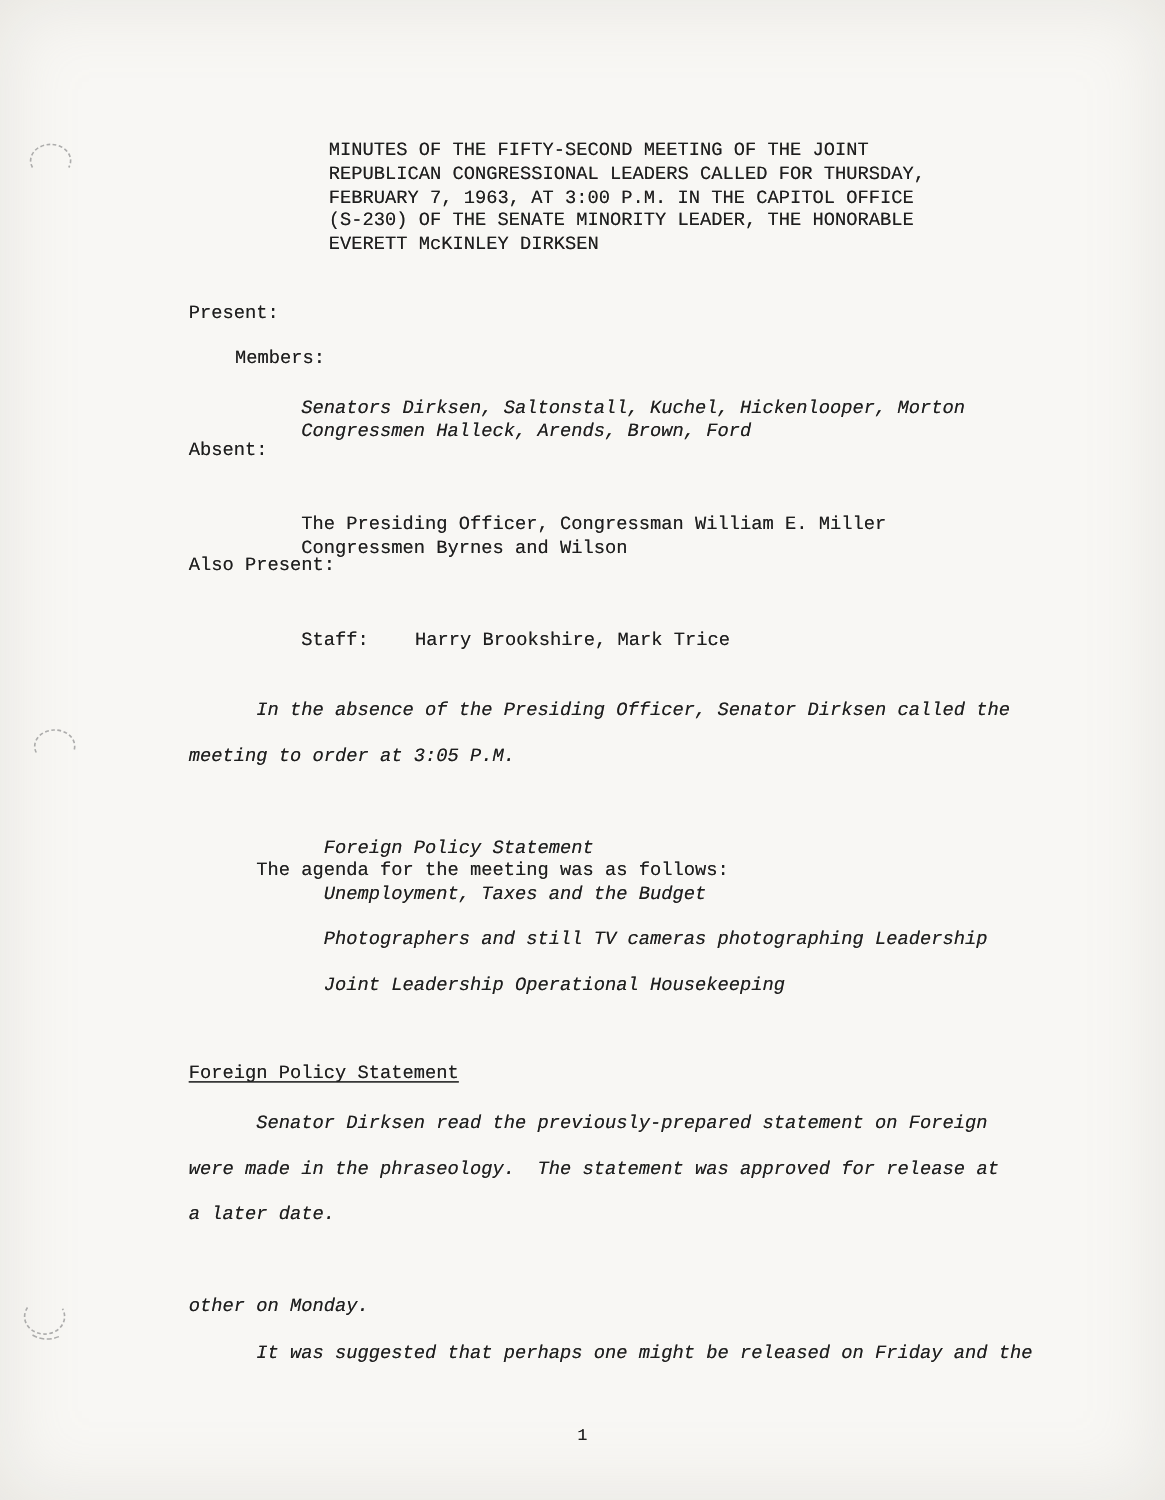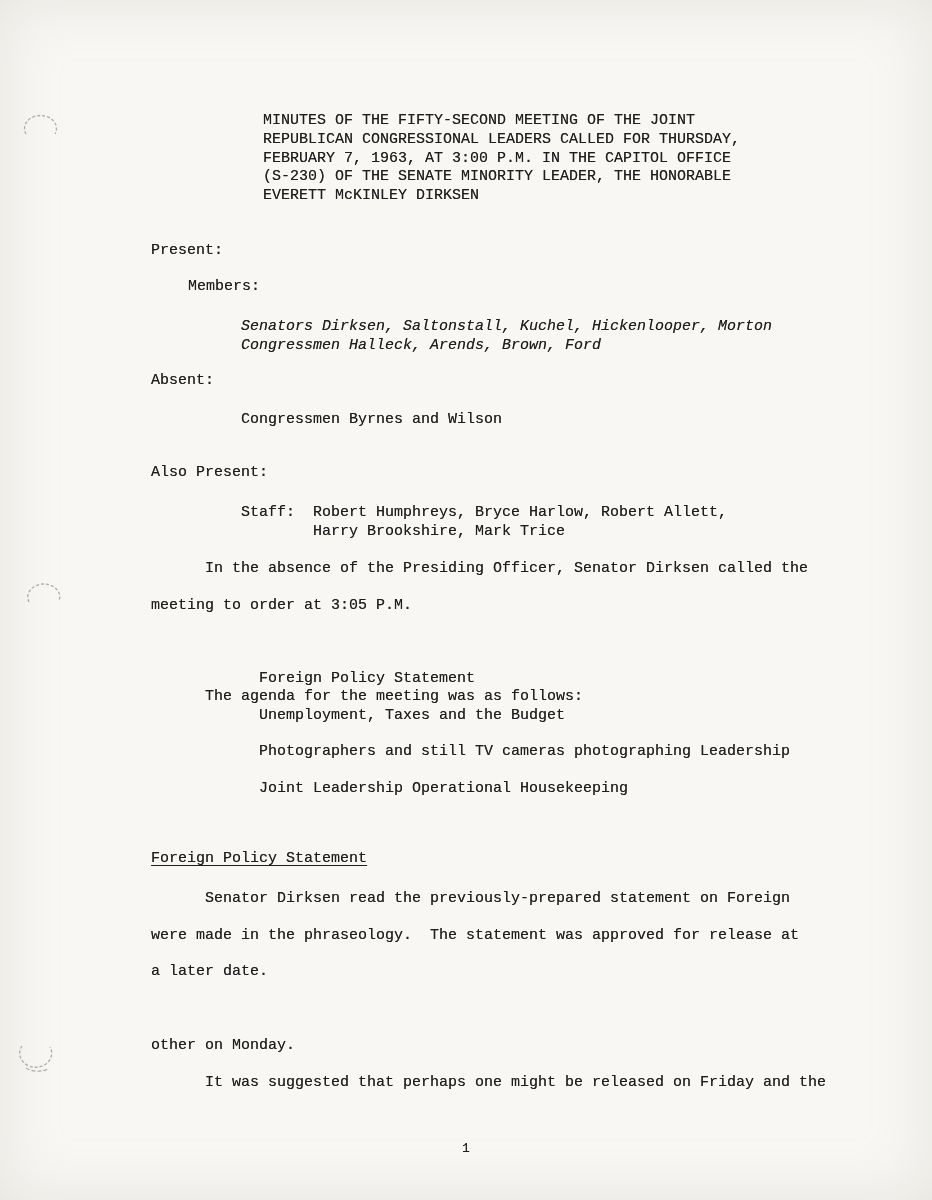--- a/index.html
+++ b/index.html
@@ -86,7 +86,7 @@
     <div class="line">Congressmen Halleck, Arends, Brown, Ford</div>
   </div>
 
-  <div class="abs line" style="left:151px; top:372px;">Absent:</div>
+  <div class="abs line" style="left:151px; top:352px;">Absent:</div>
 
   <div class="abs single" style="left:241px; top:410px;">
     <div class="line">Congressmen Byrnes and Wilson</div>

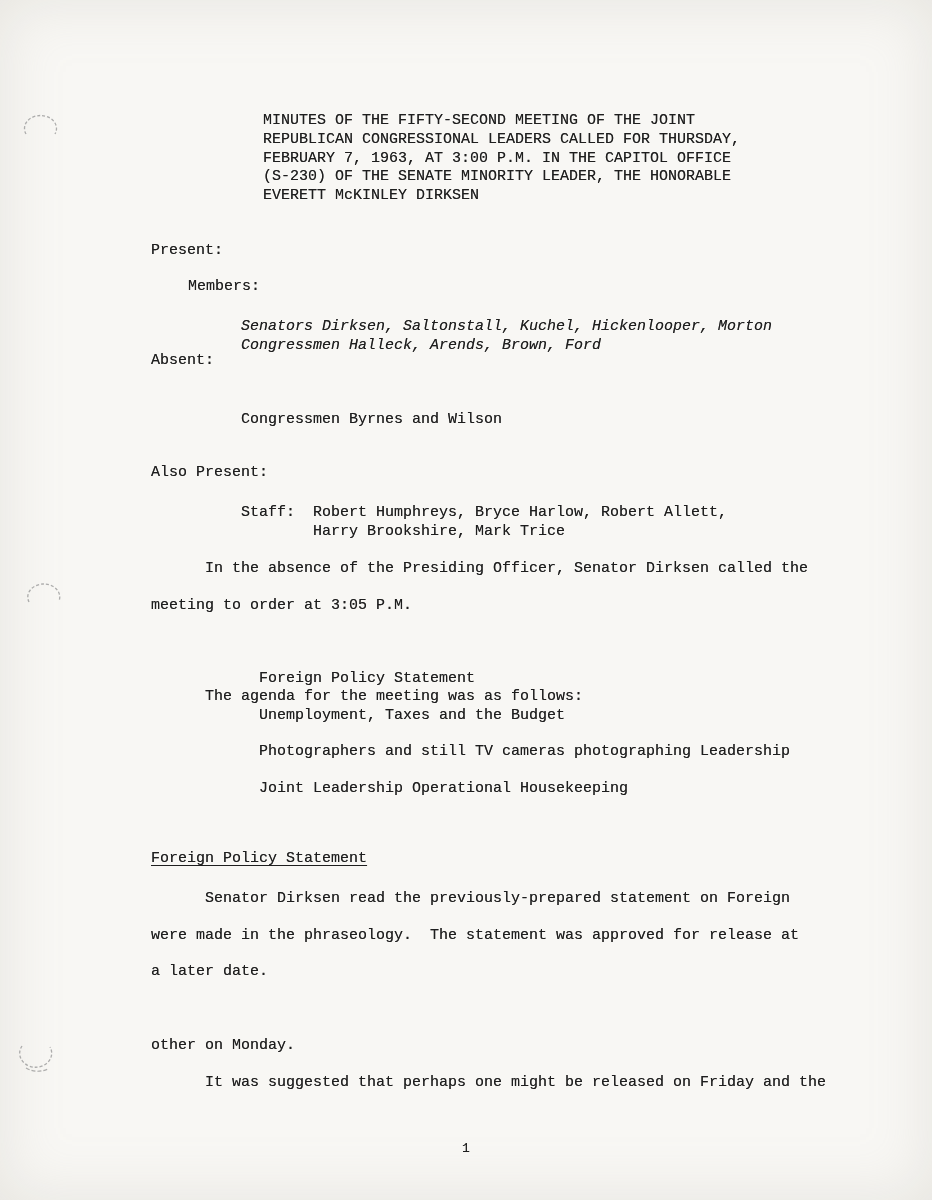--- a/index.html
+++ b/index.html
@@ -89,6 +89,7 @@
   <div class="abs line" style="left:151px; top:352px;">Absent:</div>
 
   <div class="abs single" style="left:241px; top:410px;">
+    <div class="line">The Presiding Officer, Congressman William E. Miller</div>
     <div class="line">Congressmen Byrnes and Wilson</div>
   </div>
 

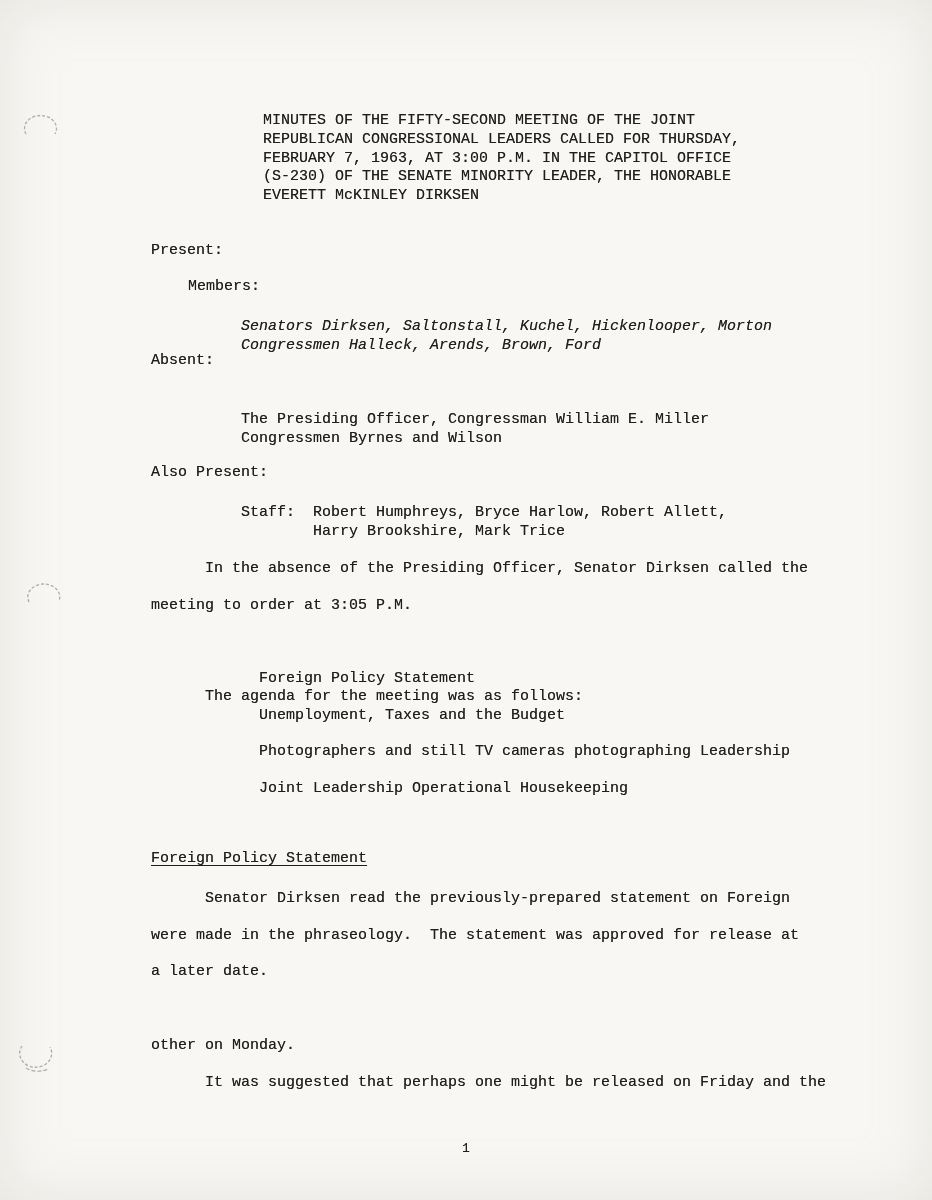--- a/index.html
+++ b/index.html
@@ -93,7 +93,7 @@
     <div class="line">Congressmen Byrnes and Wilson</div>
   </div>
 
-  <div class="abs line" style="left:151px; top:464px;">Also Present:</div>
+  <div class="abs line" style="left:151px; top:444px;">Also Present:</div>
 
   <div class="abs staff-row" style="left:241px; top:503px;">
     <div class="staff-label">Staff:  </div>

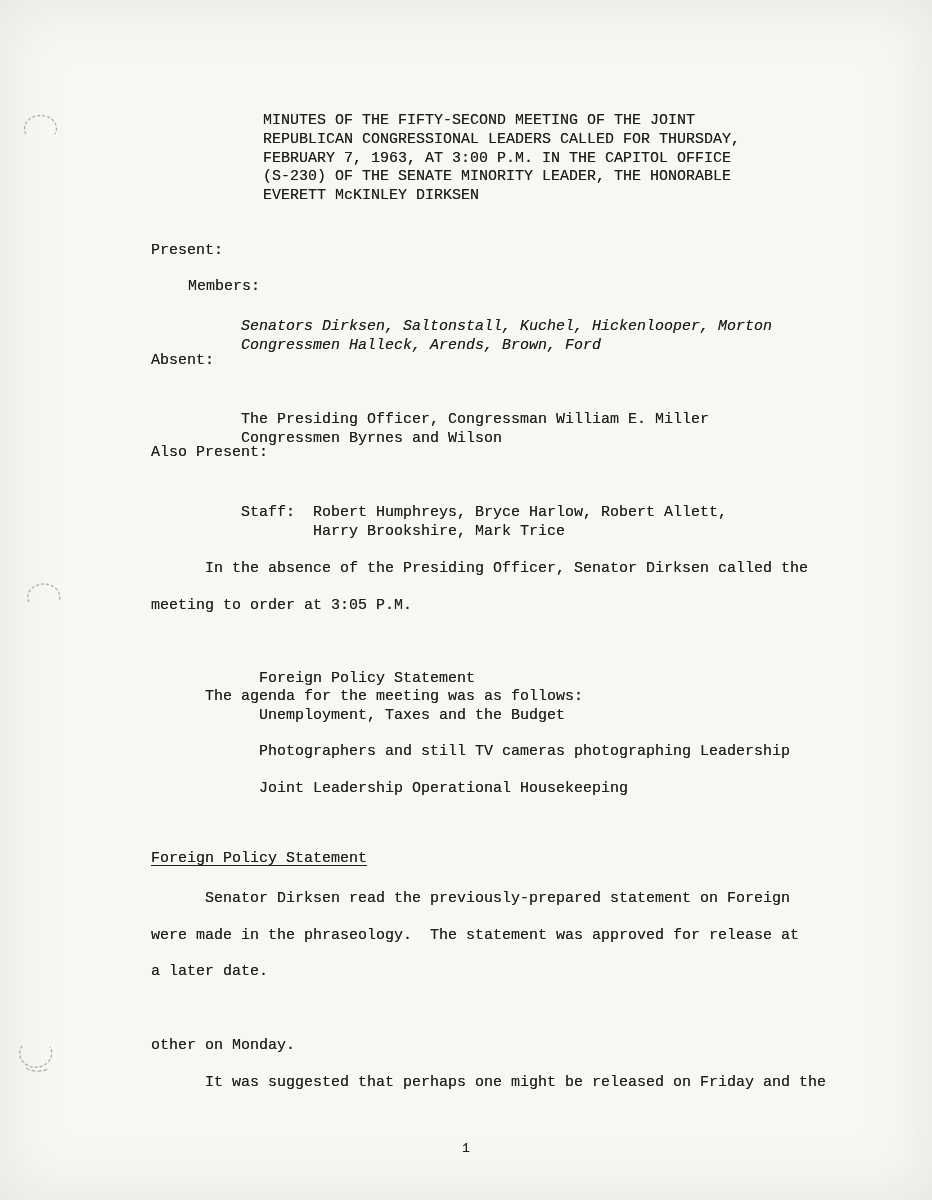--- a/index.html
+++ b/index.html
@@ -29,7 +29,7 @@
   .single .line { line-height: 19px; }
   .double .line { line-height: 36.6px; }
   .indent { padding-left: 54px; }
-  .staff-row { display: flex; }
+  .staff-row { display: flex; gap: 19px; }
   .staff-label {
     width: 72px;
     flex: 0 0 72px;

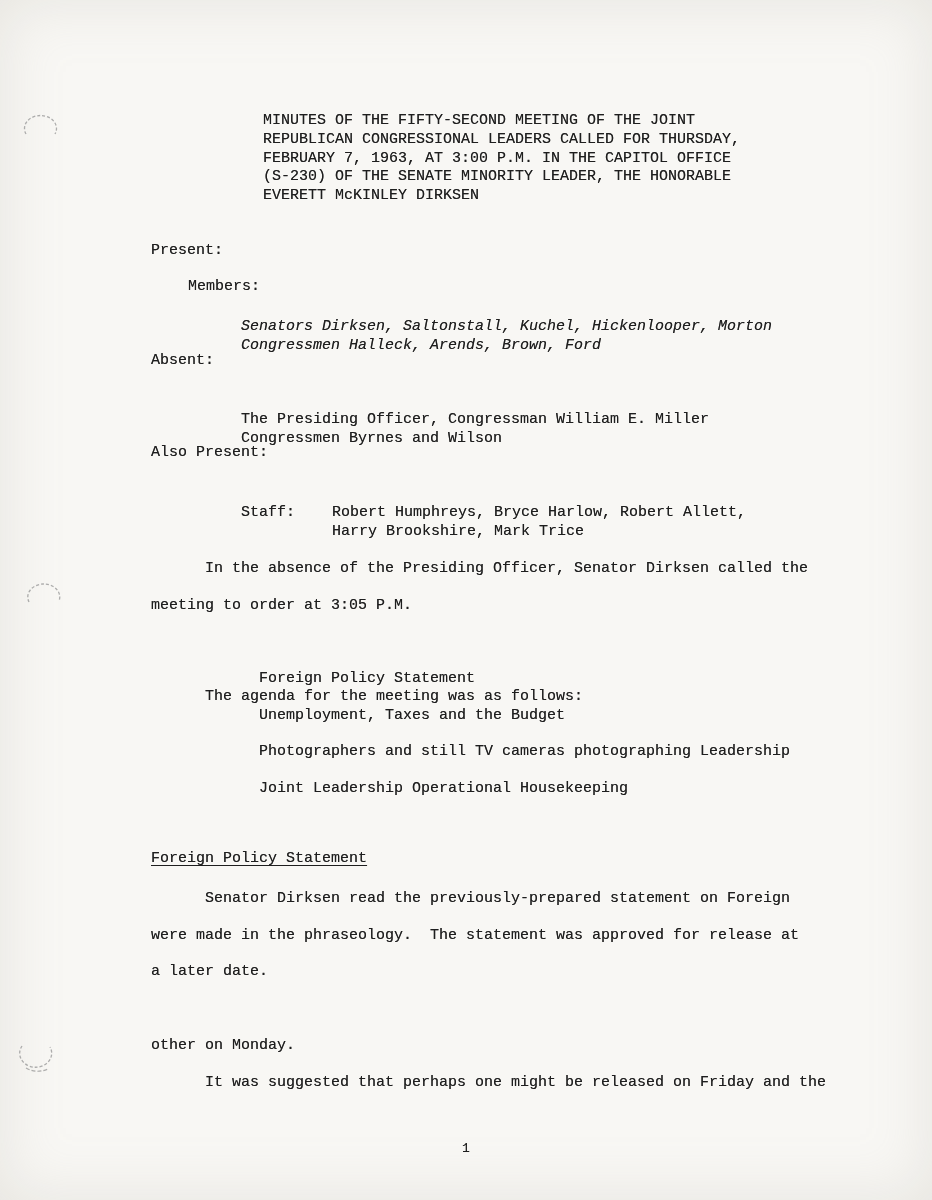--- a/index.html
+++ b/index.html
@@ -98,7 +98,6 @@
   <div class="abs staff-row" style="left:241px; top:503px;">
     <div class="staff-label">Staff:  </div>
     <div class="single">
-      <div class="line">Robert Humphreys, Bryce Harlow, Robert Allett,</div>
       <div class="line">Harry Brookshire, Mark Trice</div>
     </div>
   </div>

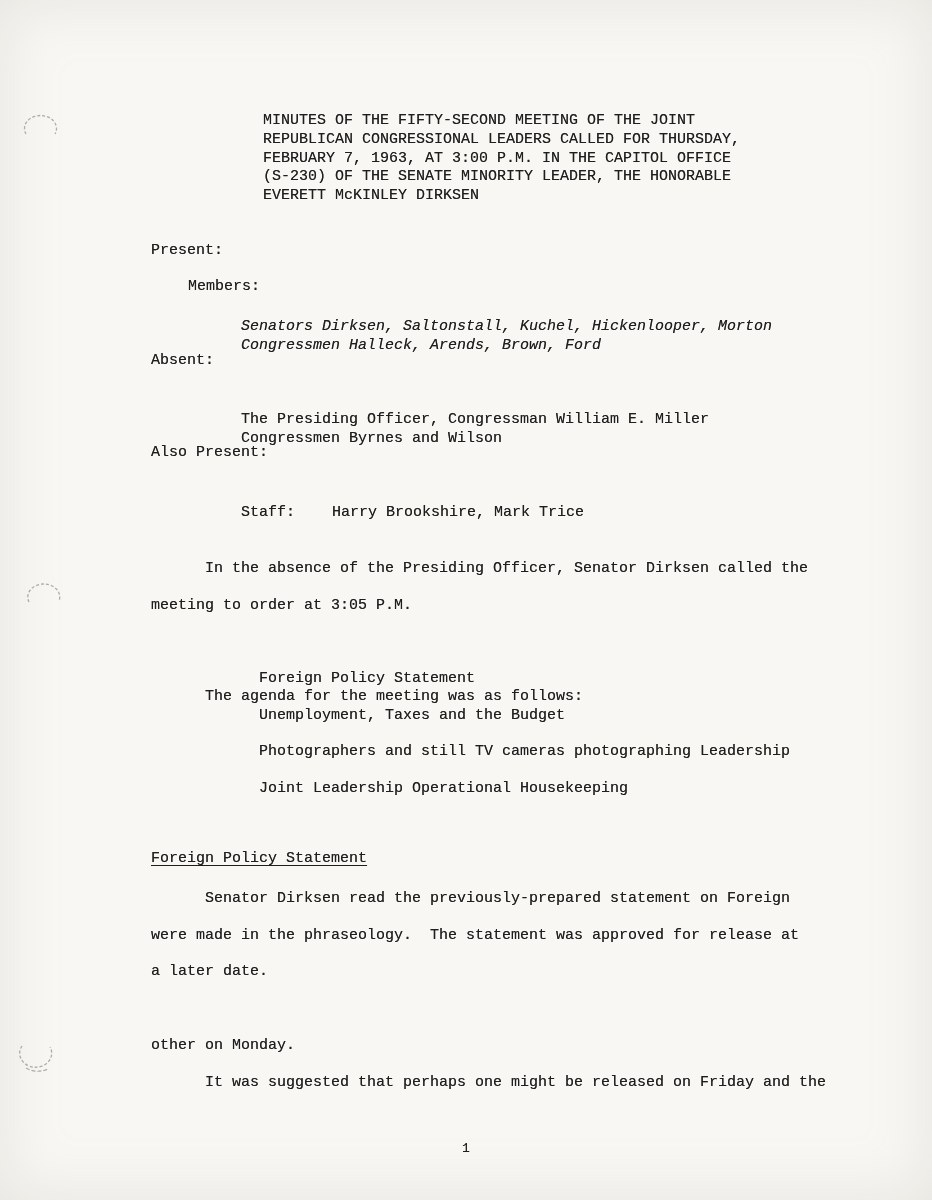--- a/index.html
+++ b/index.html
@@ -27,7 +27,7 @@
   }
   .title-block .line { line-height: 18.8px; }
   .single .line { line-height: 19px; }
-  .double .line { line-height: 36.6px; }
+  .double .line { line-height: 36.6px; font-style: italic; }
   .indent { padding-left: 54px; }
   .staff-row { display: flex; gap: 19px; }
   .staff-label {

